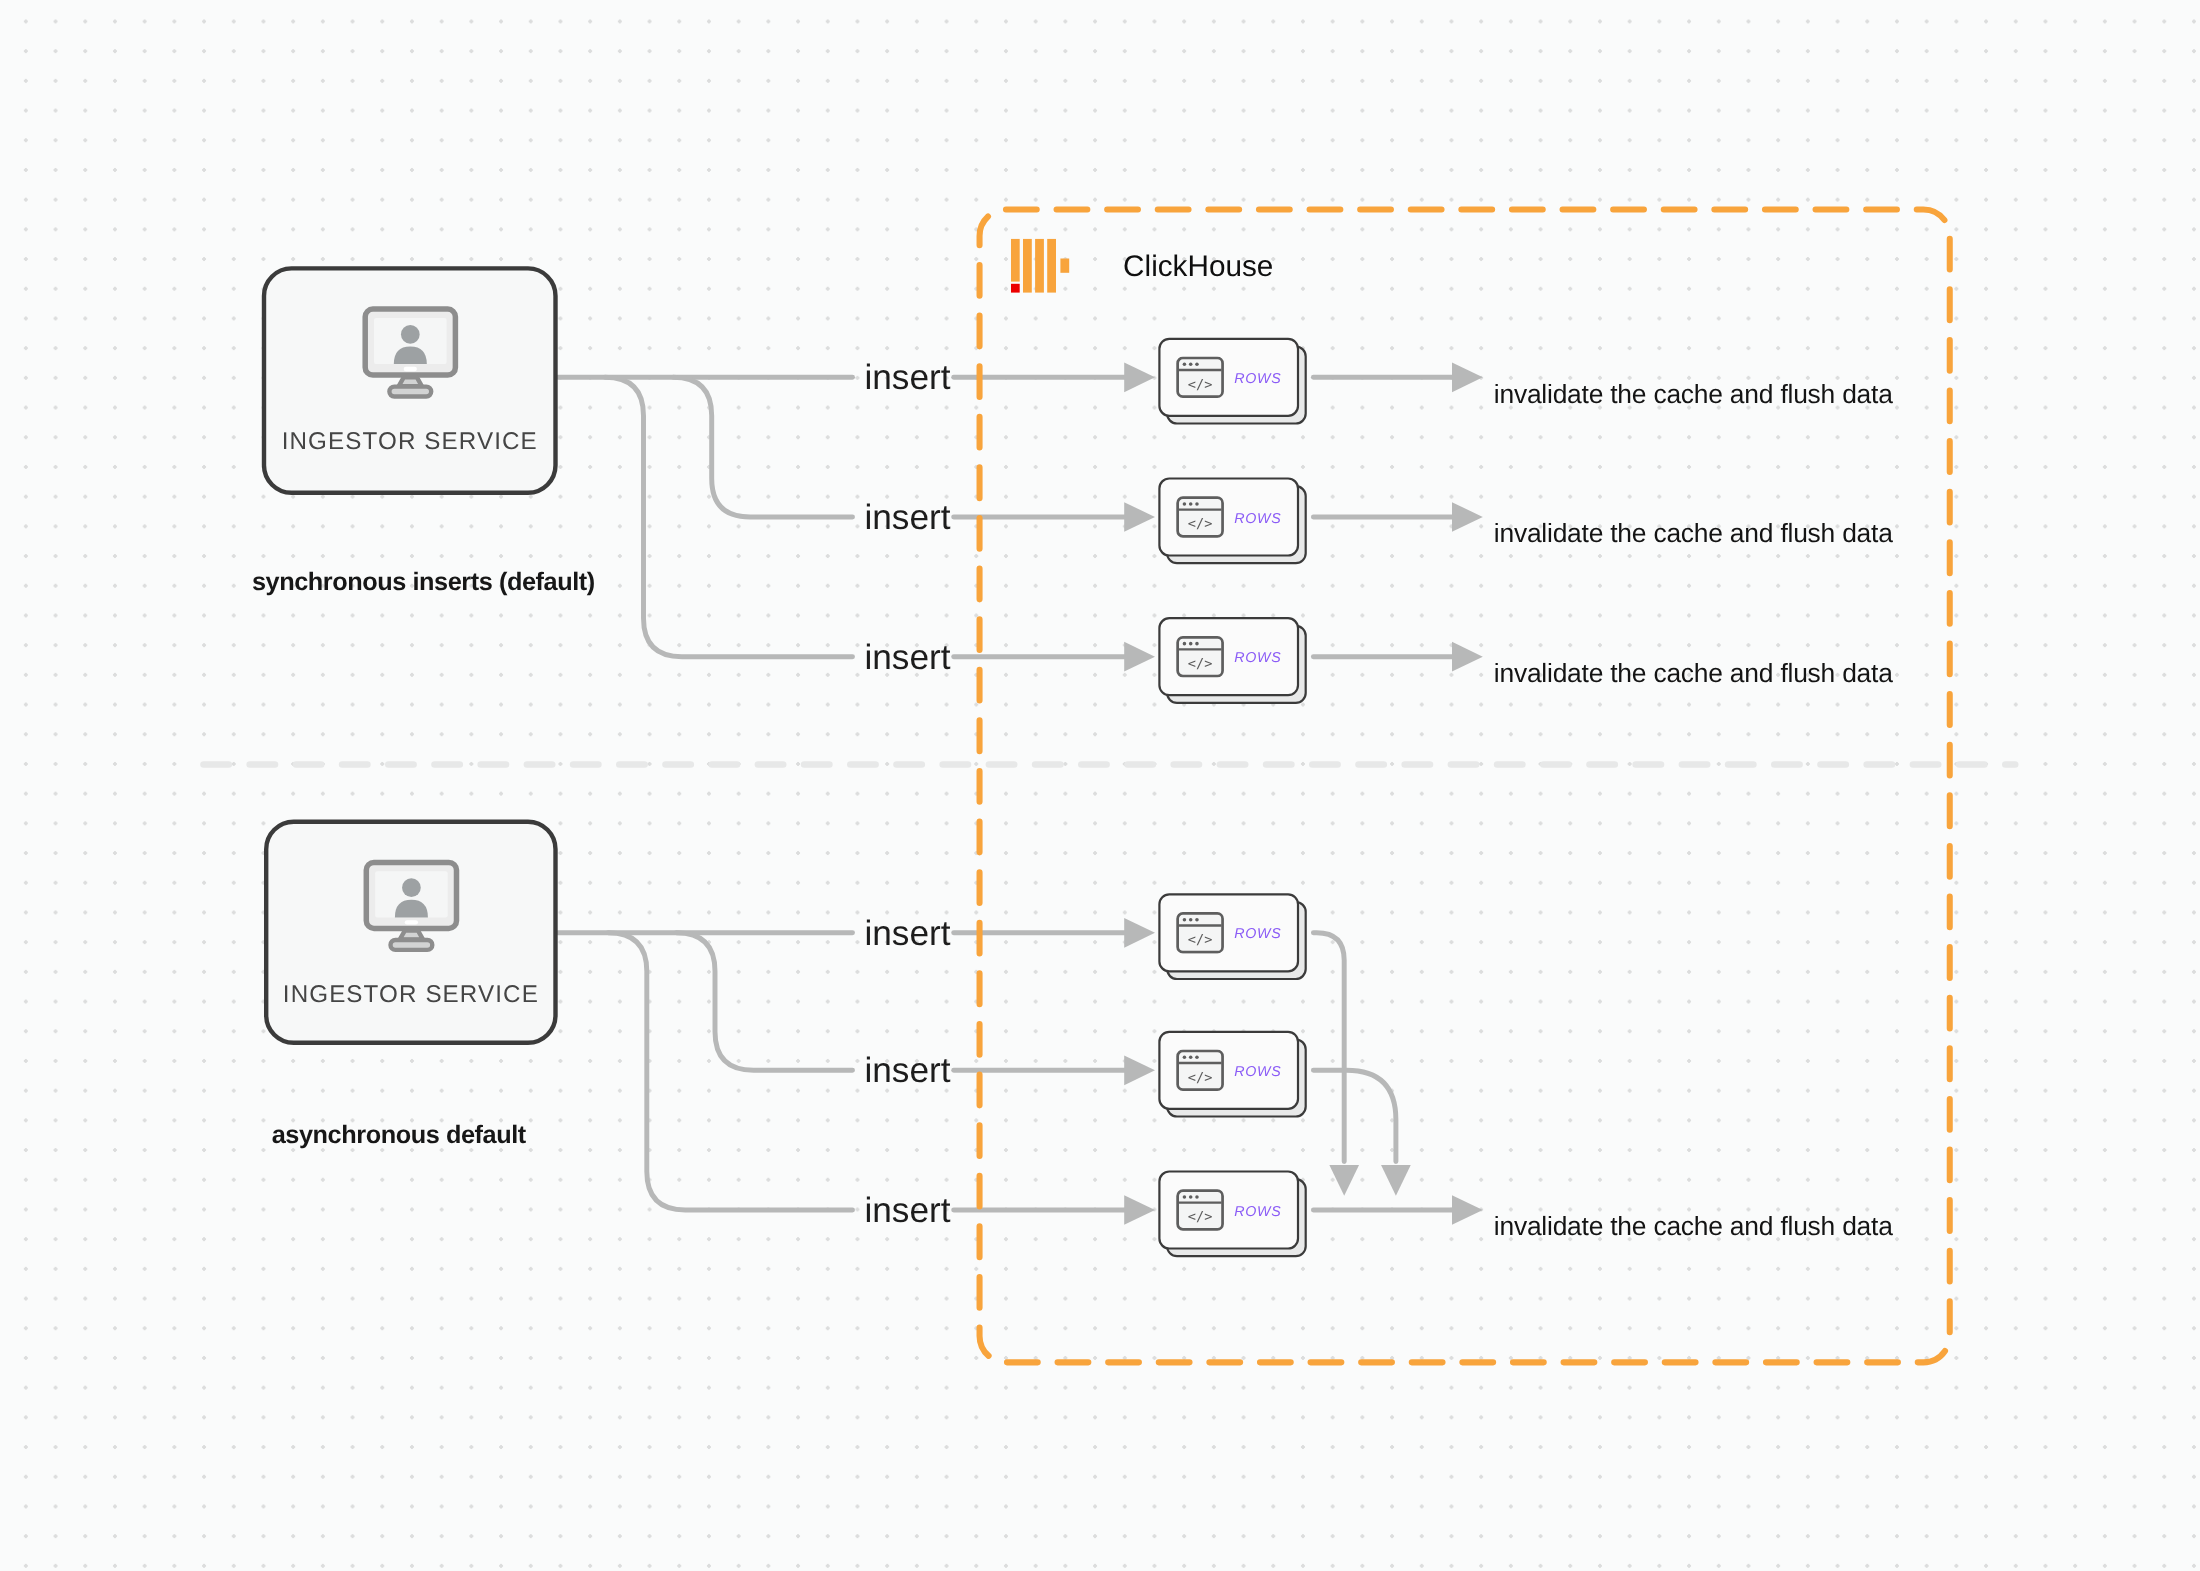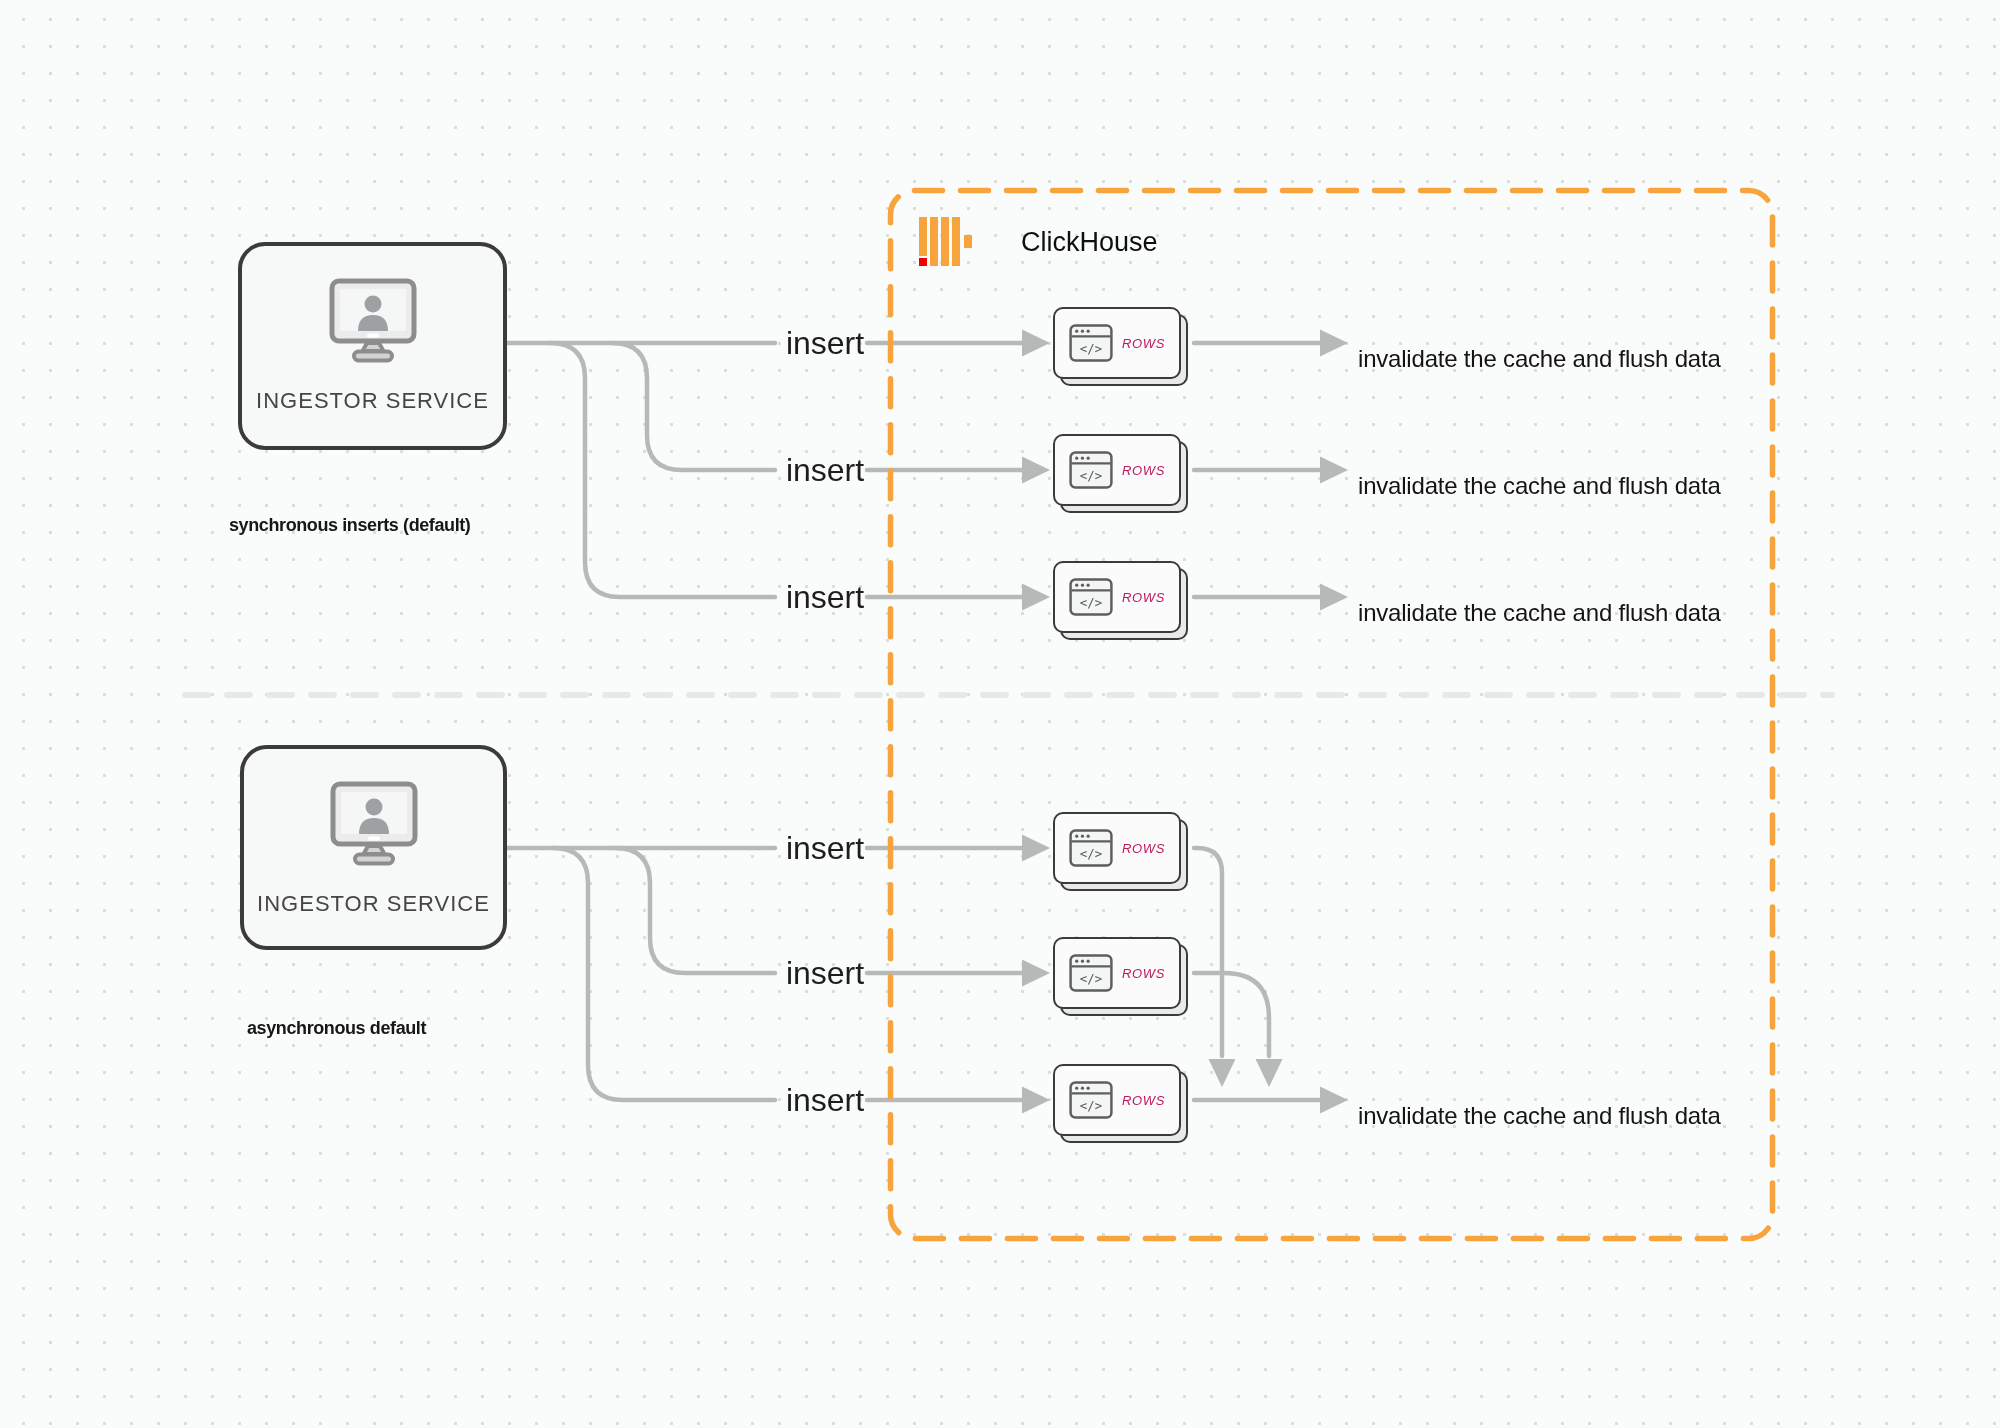--- a/index.html
+++ b/index.html
@@ -91,7 +91,7 @@
     font-size:13px;
     font-weight:500;
     letter-spacing:0.6px;
-    color:#be185d;
+    color:#8b5cf6;
   }
 
   

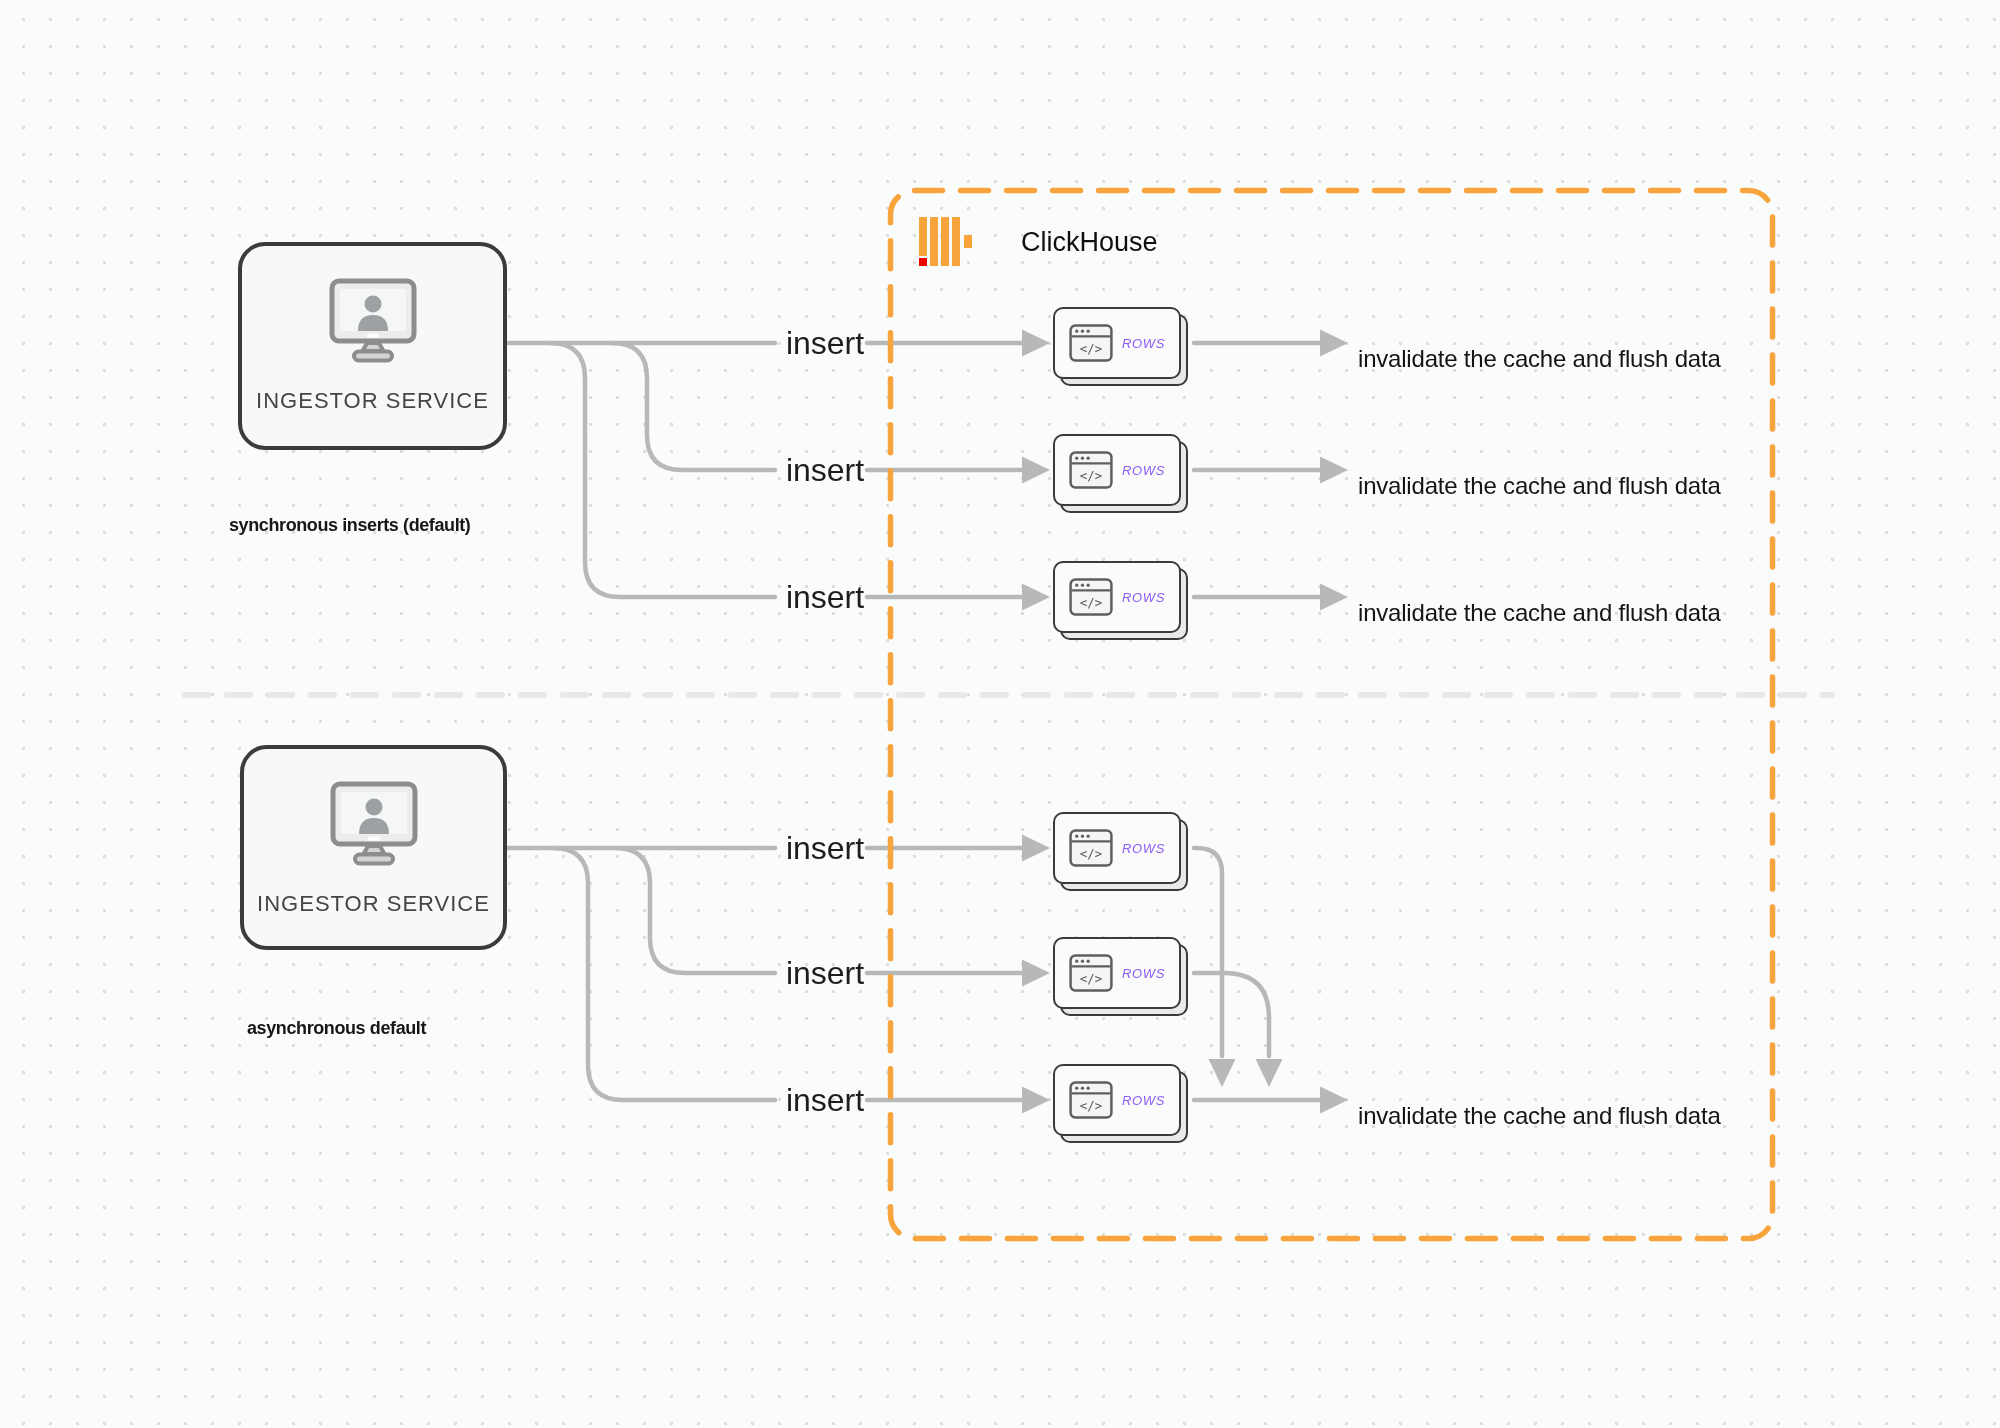--- a/index.html
+++ b/index.html
@@ -39,7 +39,7 @@
   
   .caption{
     position:absolute;
-    font-size:18px;
+    font-size:23px;
     font-weight:bold;
     letter-spacing:-0.4px;
     color:#171717;

